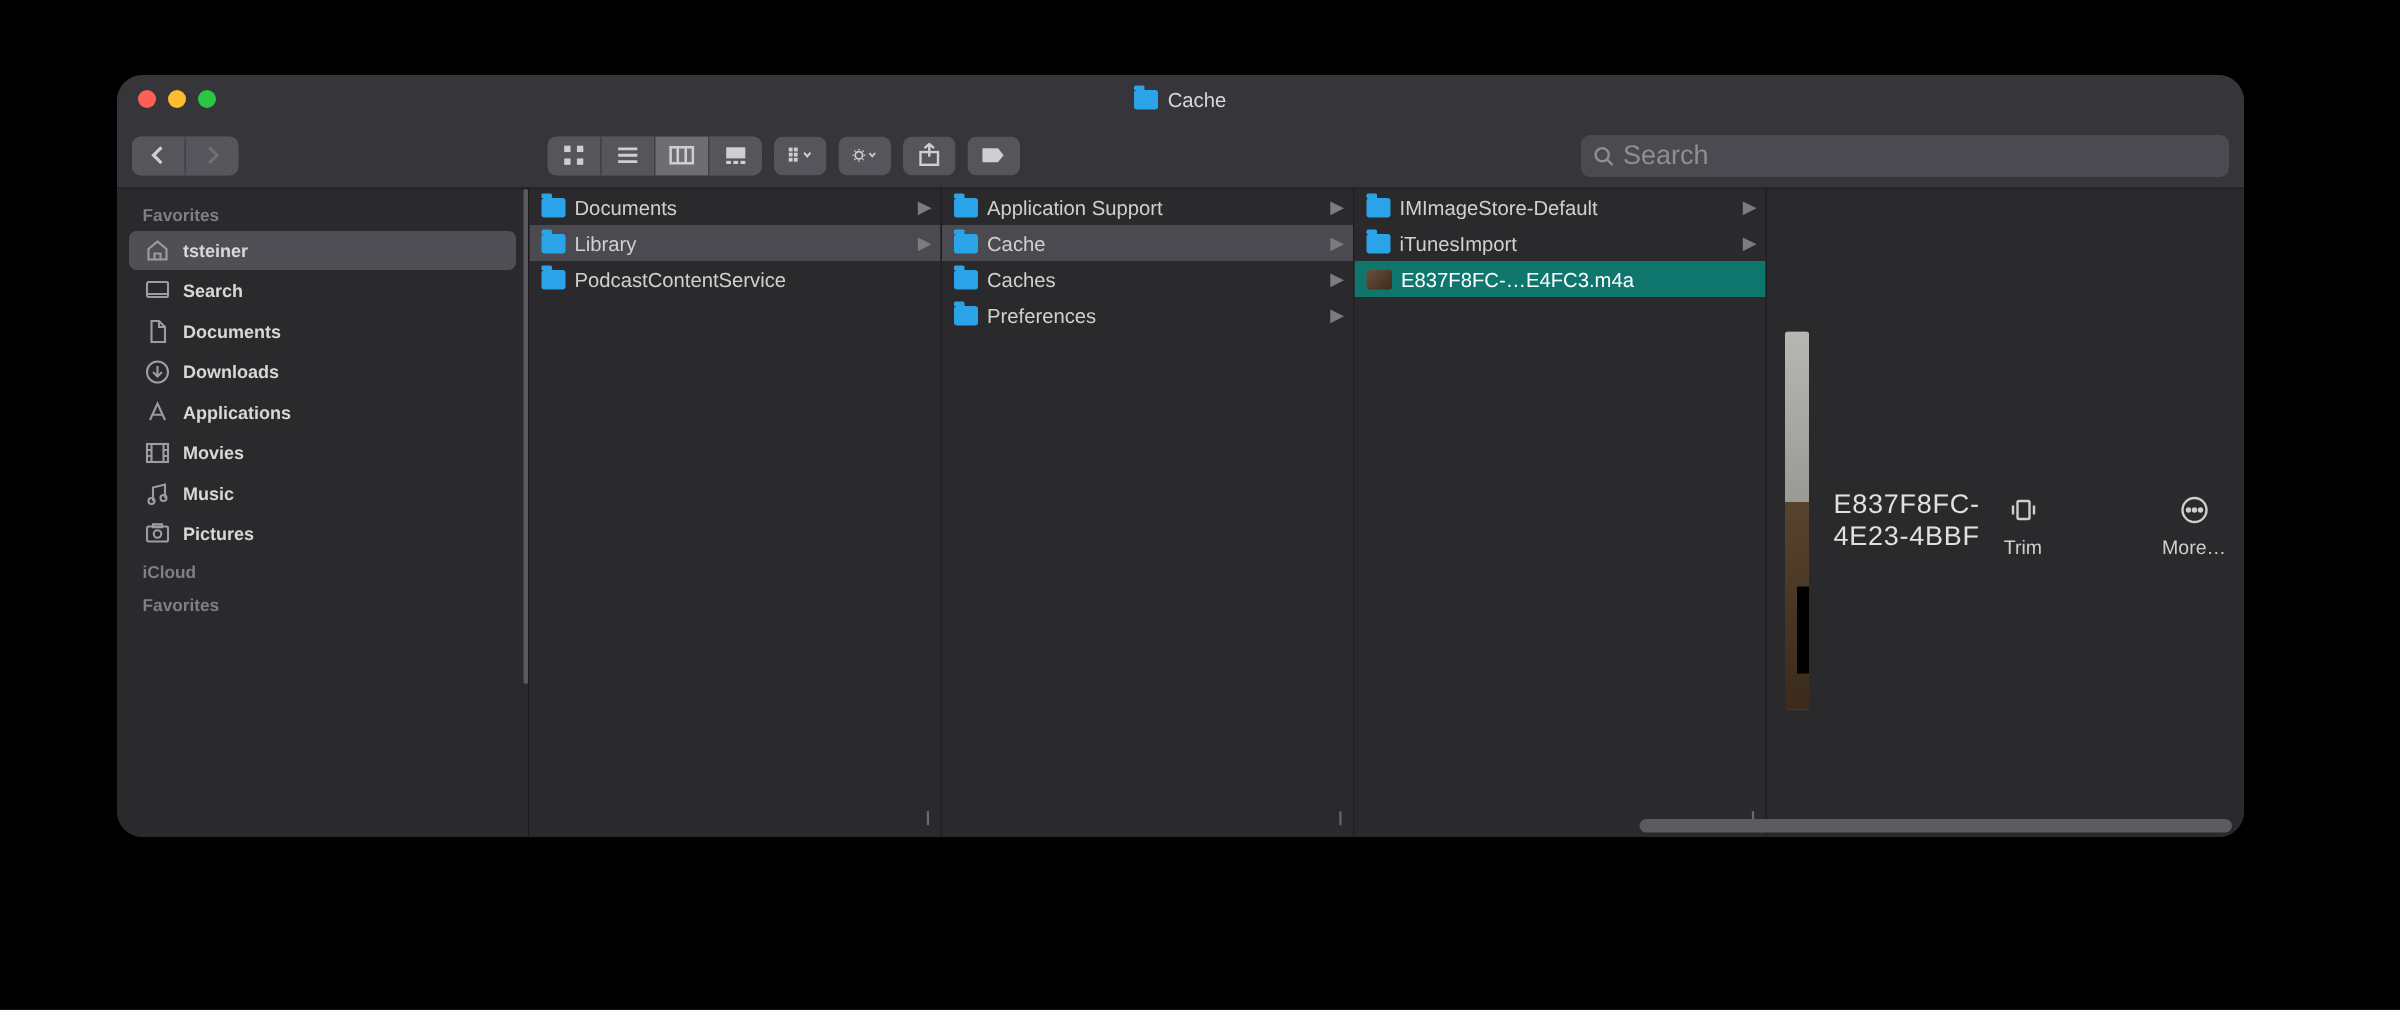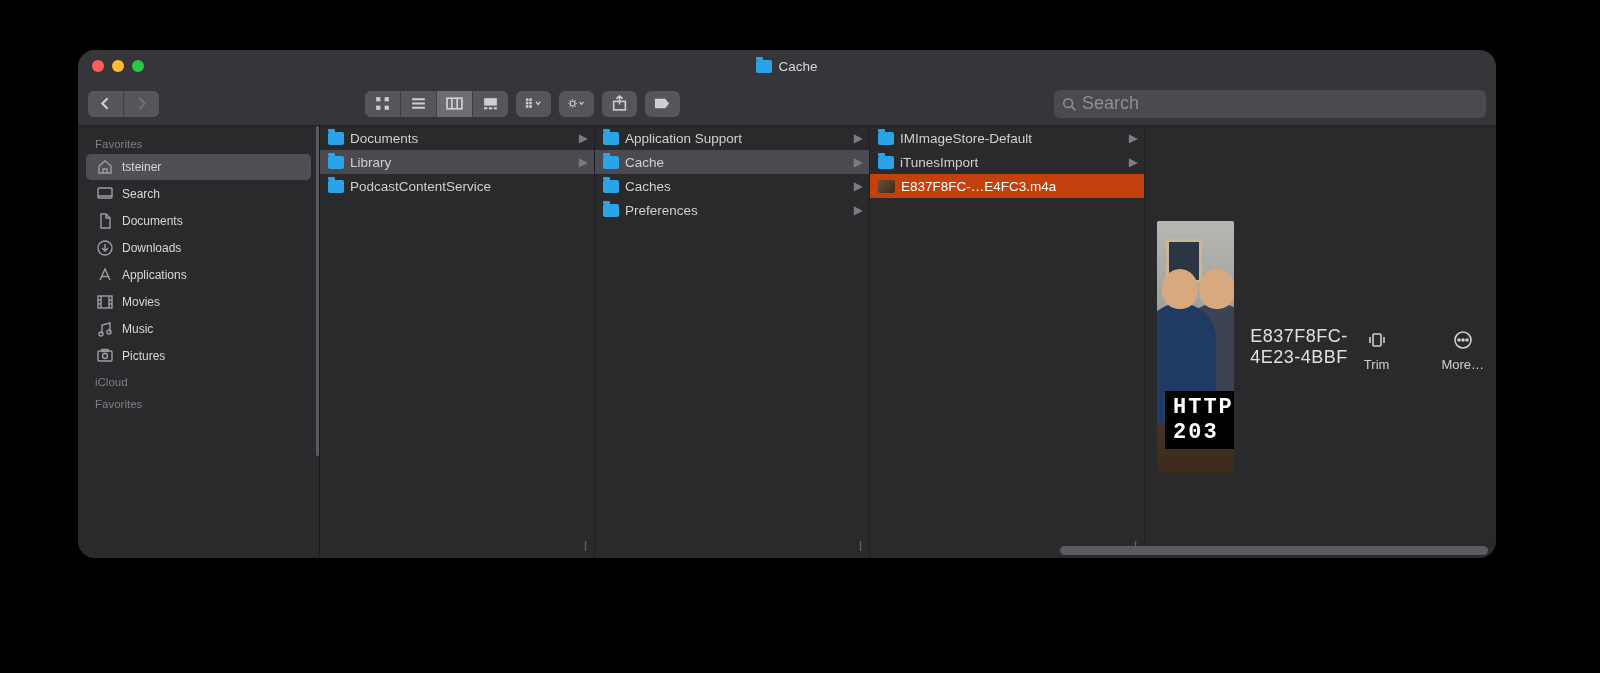--- a/index.html
+++ b/index.html
@@ -127,12 +127,13 @@
   }
   
   .sidebar {
-    width: 242px;
+    width: 275px;
     background: #2a2a2c;
     border-right: 1px solid #1a1a1c;
     padding: 6px 0 0 0;
     overflow: auto;
     position: relative;
+    font-weight: bold;
   }
   .sidebar::after {
     content: '';

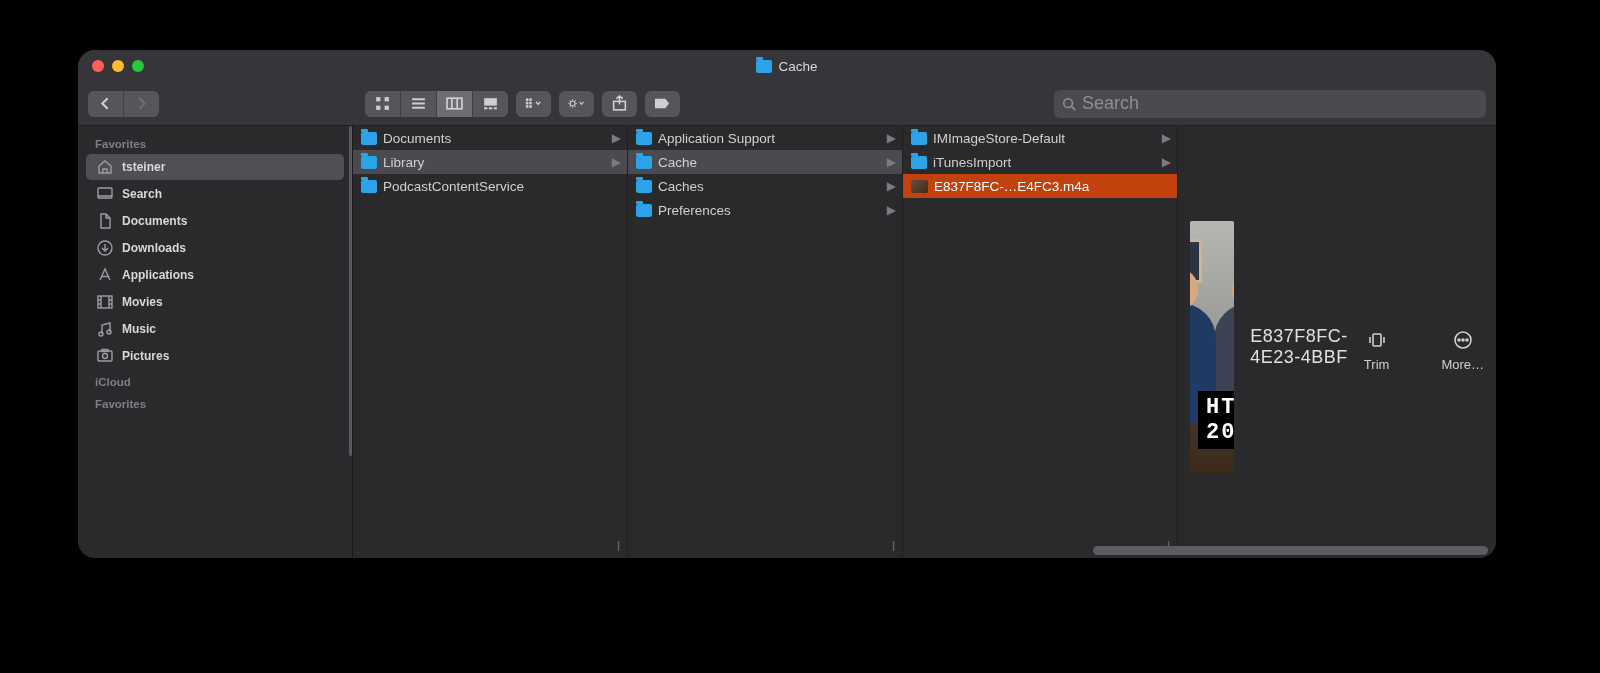--- a/index.html
+++ b/index.html
@@ -202,7 +202,7 @@
   }
   .row .lbl { flex: 1; white-space: nowrap; overflow: hidden; text-overflow: ellipsis; }
   .row.sel-path { background: #4a4a50; }
-  .row.sel-active { background: #c2410c; color: #fff; }
+  .row.sel-active { background: #0f766e; color: #fff; }
   .row .chev { color: #7b7b80; font-size: 12px; margin-left: auto; }
   .thumb {
     width: 17px; height: 13px;

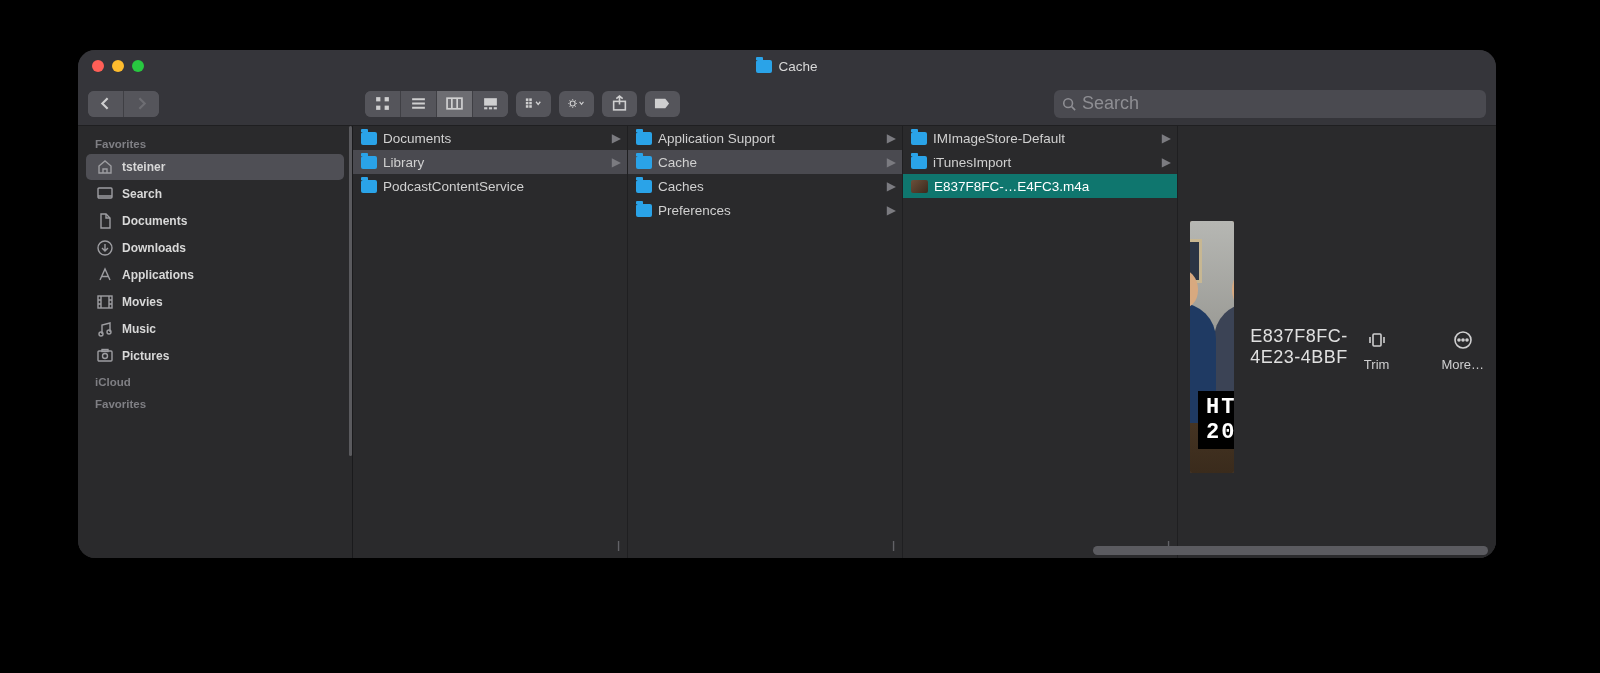--- a/index.html
+++ b/index.html
@@ -256,7 +256,7 @@
   }
   .pv-actions {
     display: flex;
-    gap: 52px;
+    gap: 80px;
     margin-top: 6px;
   }
   .pv-act {

